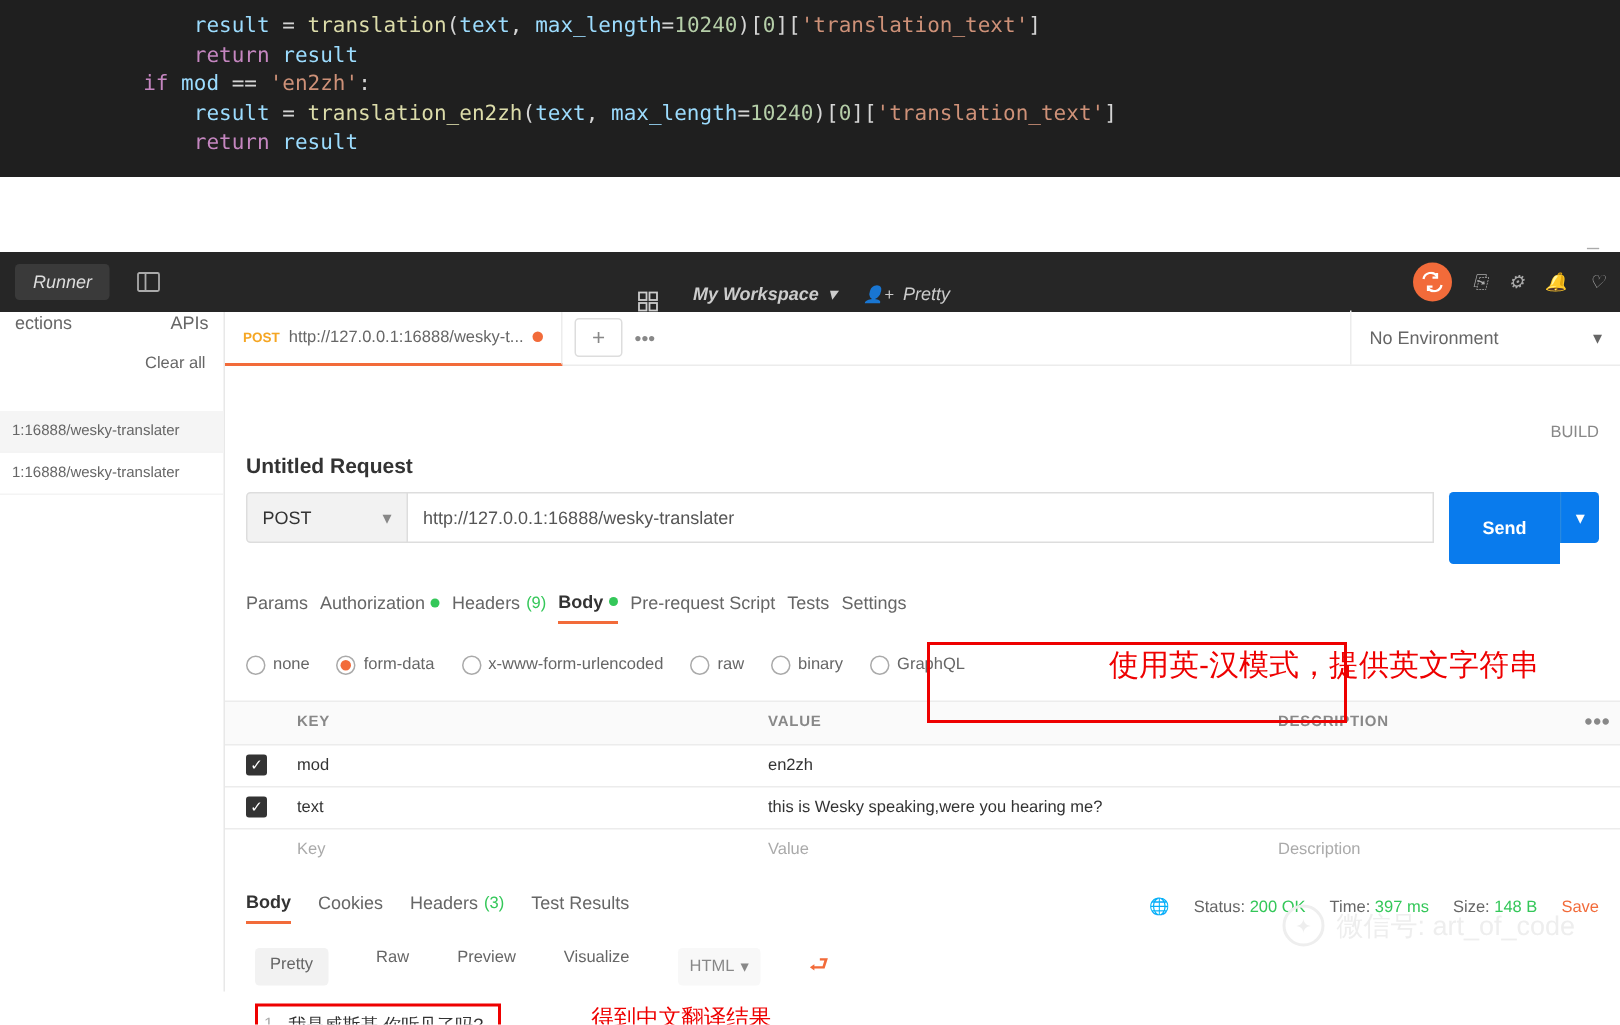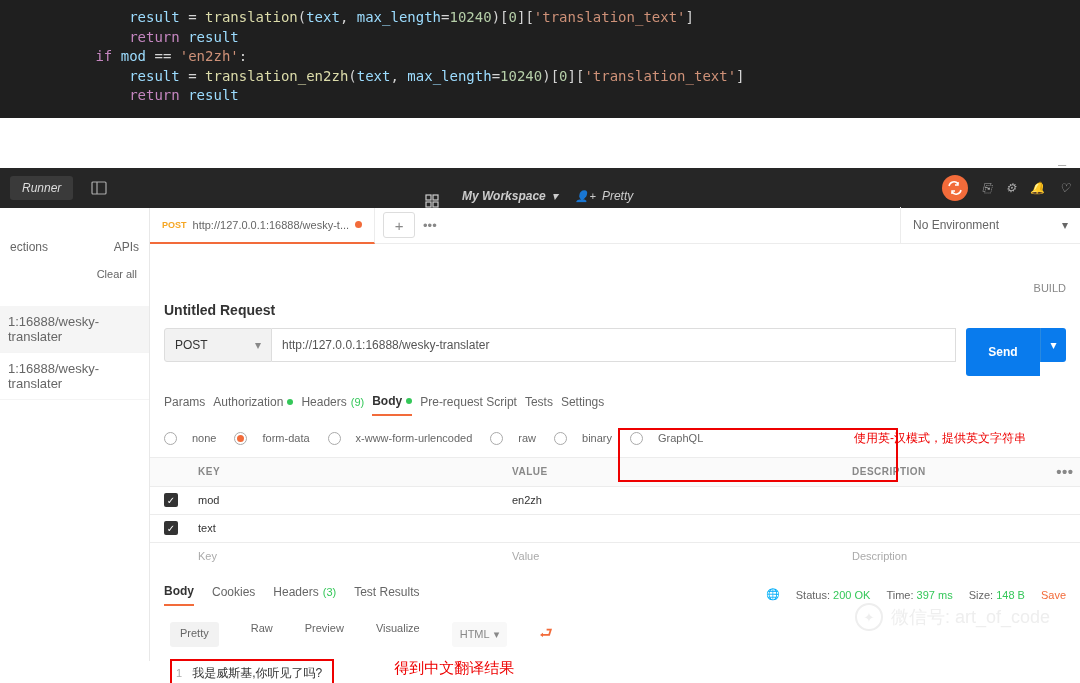--- a/index.html
+++ b/index.html
@@ -26,7 +26,7 @@
 .sync-icon { background: #f26b3a; border-radius: 50%; width: 26px; height: 26px; display: flex; align-items: center; justify-content: center; color: #fff; }
 .main-row { display: flex; height: calc(683px - 140px - 32px - 18px - 40px); }
 .sidebar { width: 150px; border-right: 1px solid #e8e8e8; }
-.side-tabs { display: flex; justify-content: space-between; padding: 32px 10px 8px 10px; font-size: 12px; color: #666; }
+.side-tabs { display: flex; justify-content: space-between; padding: 0 10px 8px 10px; font-size: 12px; color: #666; }
 .side-tabs span { cursor: pointer; }
 .clear-all { text-align: right; padding: 6px 12px 10px 0; color: #666; font-size: 11px; }
 .history-item { padding: 8px 8px; color: #666; font-size: 13px; border-bottom: 1px solid #f4f4f4; }

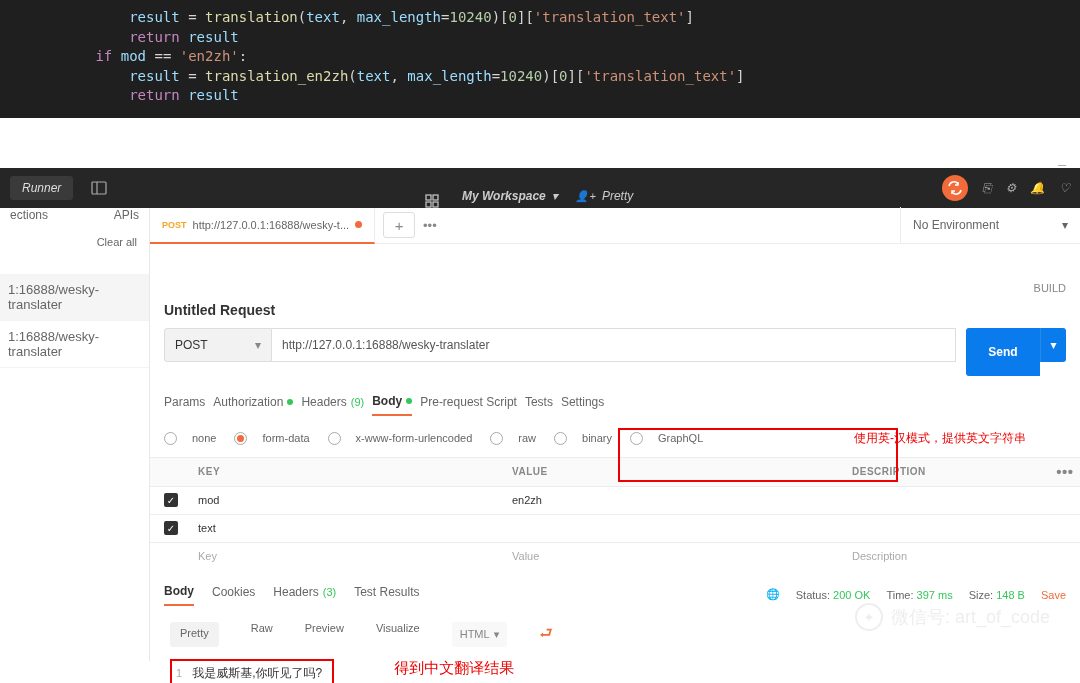--- a/index.html
+++ b/index.html
@@ -29,7 +29,7 @@
 .side-tabs { display: flex; justify-content: space-between; padding: 0 10px 8px 10px; font-size: 12px; color: #666; }
 .side-tabs span { cursor: pointer; }
 .clear-all { text-align: right; padding: 6px 12px 10px 0; color: #666; font-size: 11px; }
-.history-item { padding: 8px 8px; color: #666; font-size: 13px; border-bottom: 1px solid #f4f4f4; }
+.history-item { padding: 8px 8px; color: #666; font-size: 10px; border-bottom: 1px solid #f4f4f4; }
 .history-item.sel { background: #f5f5f5; }
 .content { flex: 1; display: flex; flex-direction: column; }
 .tabs-row { display: flex; align-items: center; height: 36px; border-bottom: 1px solid #ececec; }

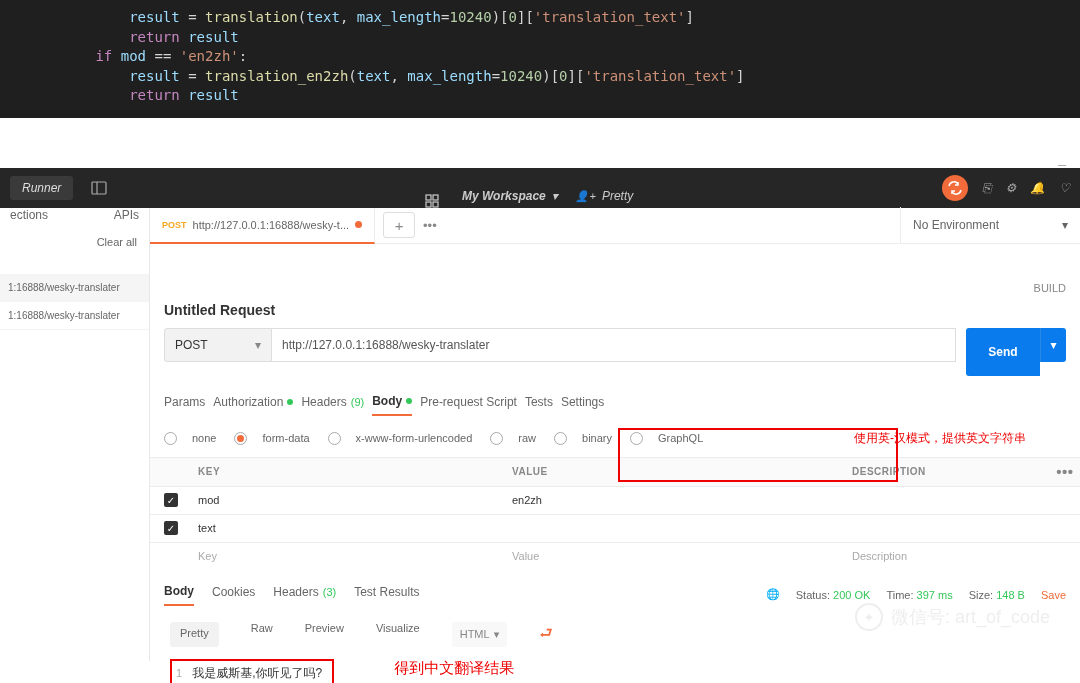--- a/index.html
+++ b/index.html
@@ -56,7 +56,7 @@
 .body-types { display: flex; gap: 18px; padding: 8px 14px 10px 14px; align-items: center; }
 .radio { width: 13px; height: 13px; border: 1px solid #aaa; border-radius: 50%; display: inline-flex; align-items: center; justify-content: center; }
 .radio.sel::after { content: ""; width: 7px; height: 7px; background: #f26b3a; border-radius: 50%; }
-.body-type { display: flex; align-items: center; gap: 15px; font-size: 11px; color: #666; }
+.body-type { display: flex; align-items: center; gap: 5px; font-size: 11px; color: #666; }
 .annotation-red { color: #e00; font-size: 12px; margin-left: auto; padding-right: 40px; }
 .params-table { border-top: 1px solid #ececec; }
 .table-header { display: flex; background: #fafafa; height: 28px; align-items: center; font-size: 10px; color: #888; font-weight: 600; letter-spacing: 0.5px; }

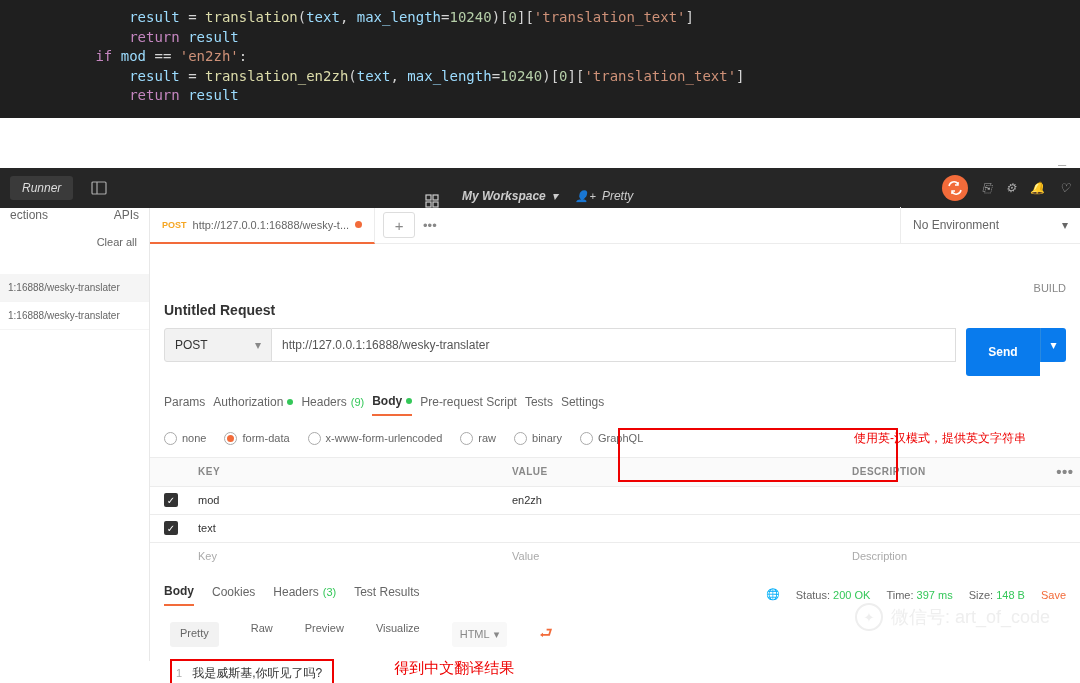--- a/index.html
+++ b/index.html
@@ -57,7 +57,7 @@
 .radio { width: 13px; height: 13px; border: 1px solid #aaa; border-radius: 50%; display: inline-flex; align-items: center; justify-content: center; }
 .radio.sel::after { content: ""; width: 7px; height: 7px; background: #f26b3a; border-radius: 50%; }
 .body-type { display: flex; align-items: center; gap: 5px; font-size: 11px; color: #666; }
-.annotation-red { color: #e00; font-size: 12px; margin-left: auto; padding-right: 40px; }
+.annotation-red { color: #e00; font-size: 20px; margin-left: auto; padding-right: 40px; }
 .params-table { border-top: 1px solid #ececec; }
 .table-header { display: flex; background: #fafafa; height: 28px; align-items: center; font-size: 10px; color: #888; font-weight: 600; letter-spacing: 0.5px; }
 .col-check { width: 42px; padding-left: 14px; }

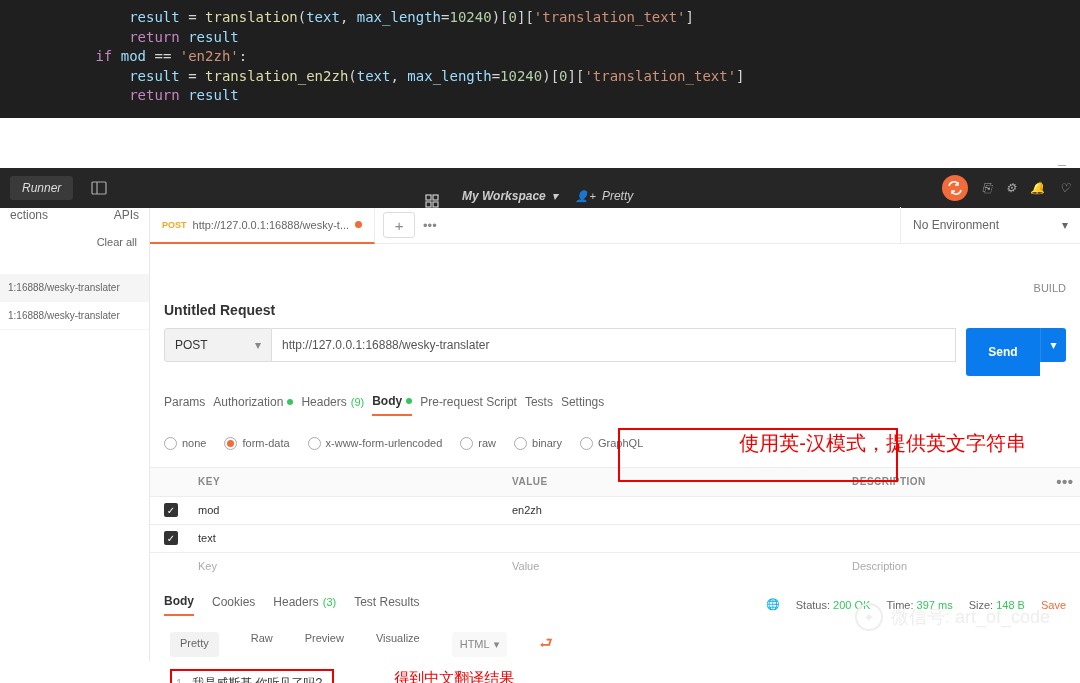--- a/index.html
+++ b/index.html
@@ -251,6 +251,7 @@
       <div class="table-row">
         <div class="col-check"><span class="checkbox">✓</span></div>
         <div class="col-key">text</div>
+        <div class="col-value">this is Wesky speaking,were you hearing me?</div>
         <div class="col-desc"></div>
           <div class="col-dots"></div>
       </div>

